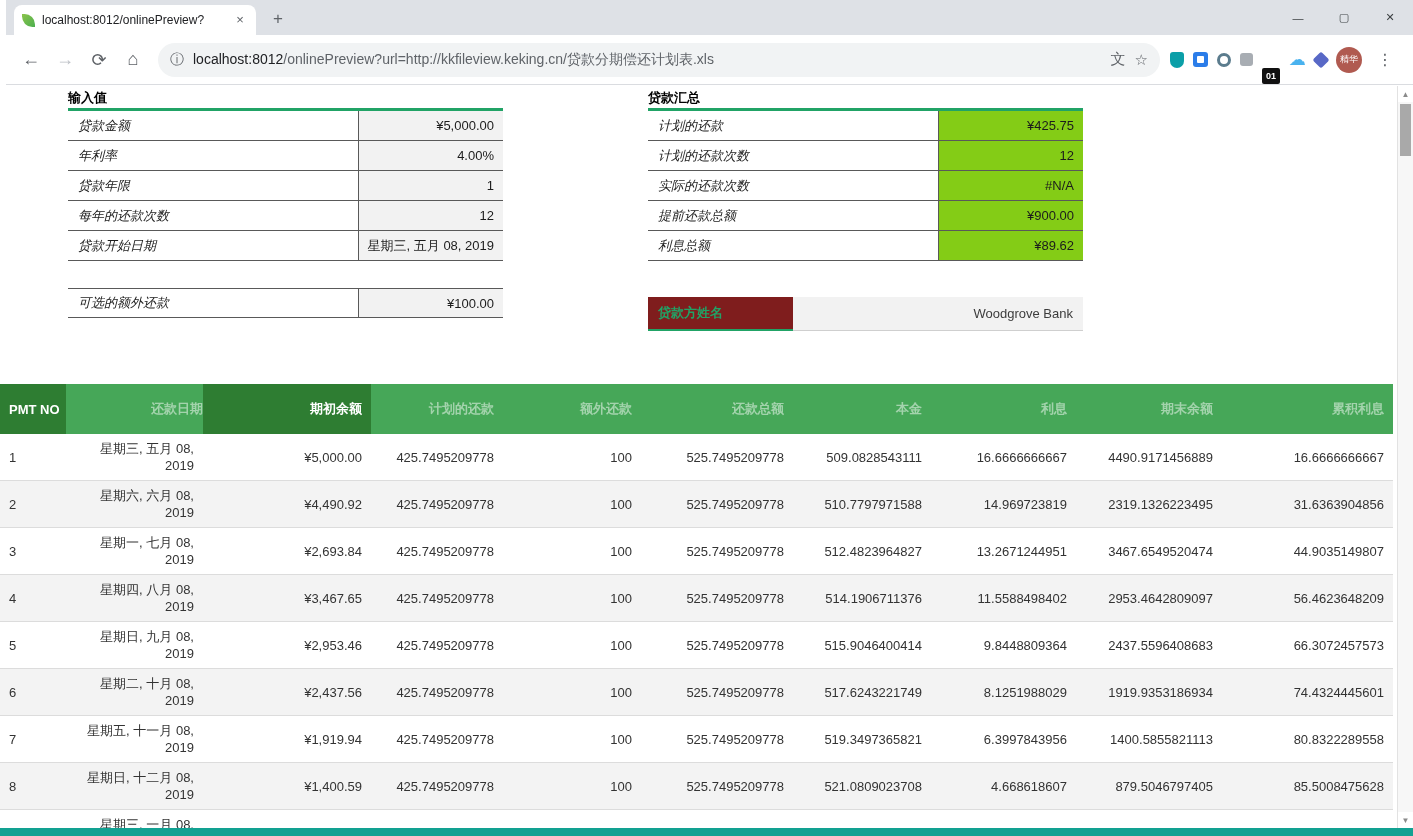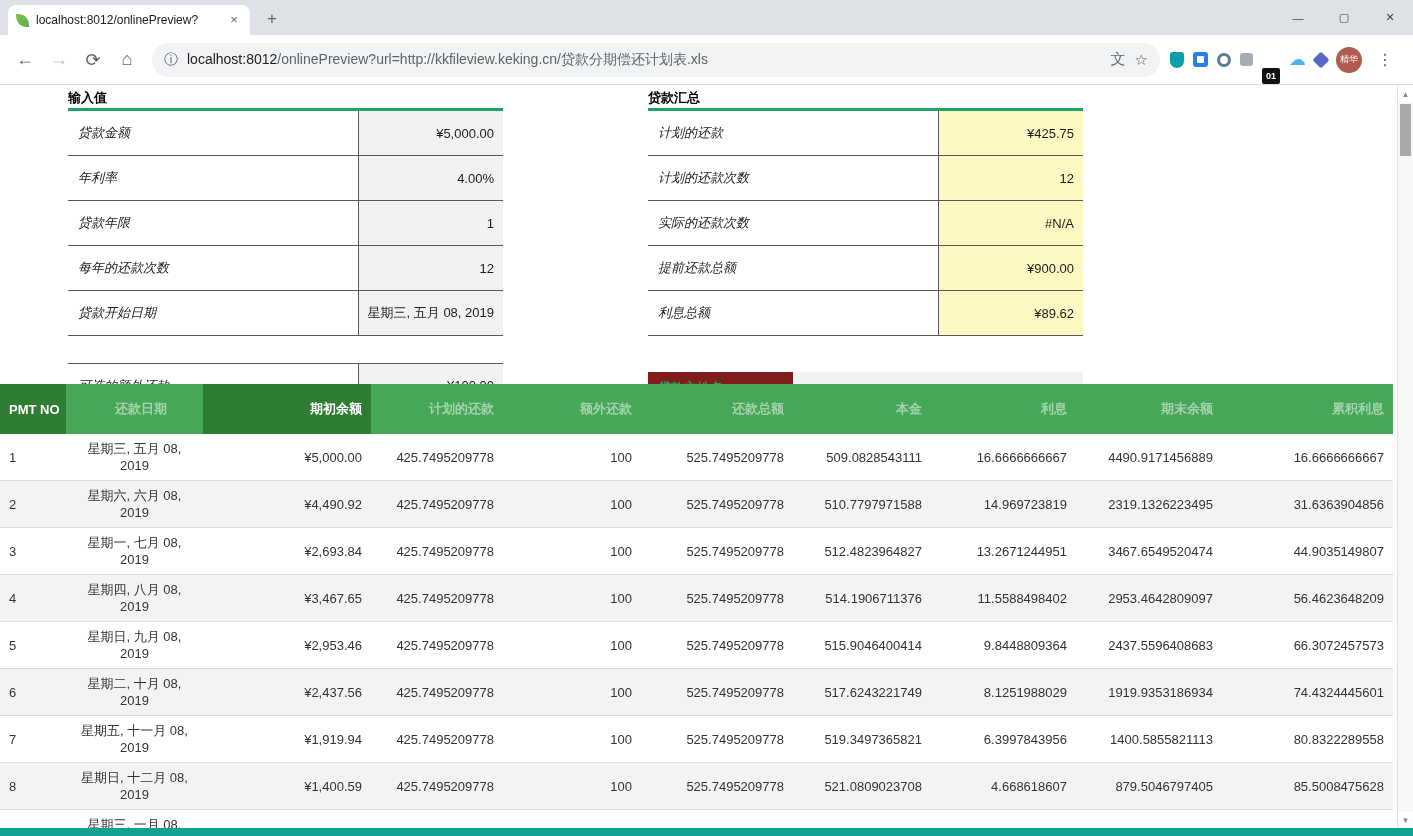--- a/index.html
+++ b/index.html
@@ -6,7 +6,7 @@
   html,body { width:1413px; height:836px; overflow:hidden; background:#fff;
               font-family:"Liberation Sans","DejaVu Sans",sans-serif; }
 
-  .browser { width:1413px; height:836px; position:relative; }
+  .browser { width:1413px; height:836px; position:relative;padding-left:6px; }
 
   
   .tabbar { height:35px; background:#dee1e6; display:flex; align-items:flex-end; position:relative; }

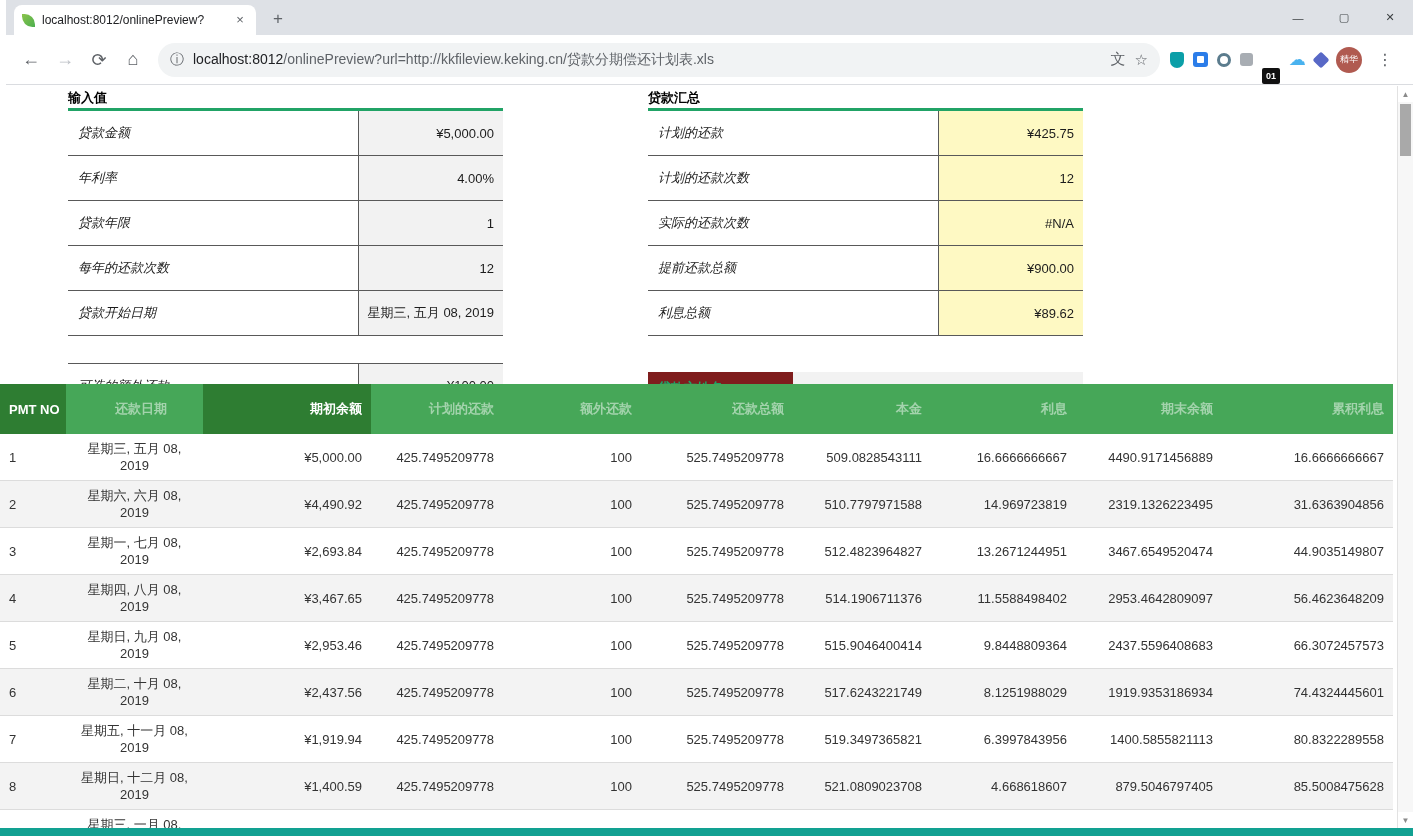--- a/index.html
+++ b/index.html
@@ -60,7 +60,7 @@
   .input-block  { position:absolute; left:68px;  top:2px; width:435px; }
   .summary-block{ position:absolute; left:648px; top:2px; width:435px; }
 
-  .form-row { display:flex; height:45px; border-bottom:1px solid #595959; background:#fff; }
+  .form-row { display:flex; height:30px; border-bottom:1px solid #595959; background:#fff; }
   .form-label { flex:0 0 290px; font-style:italic; font-size:13px; color:#1c1c1c;
                 display:flex; align-items:center; padding-left:10px; }
   .form-value { flex:1; font-size:13px; color:#1c1c1c; display:flex; align-items:center;

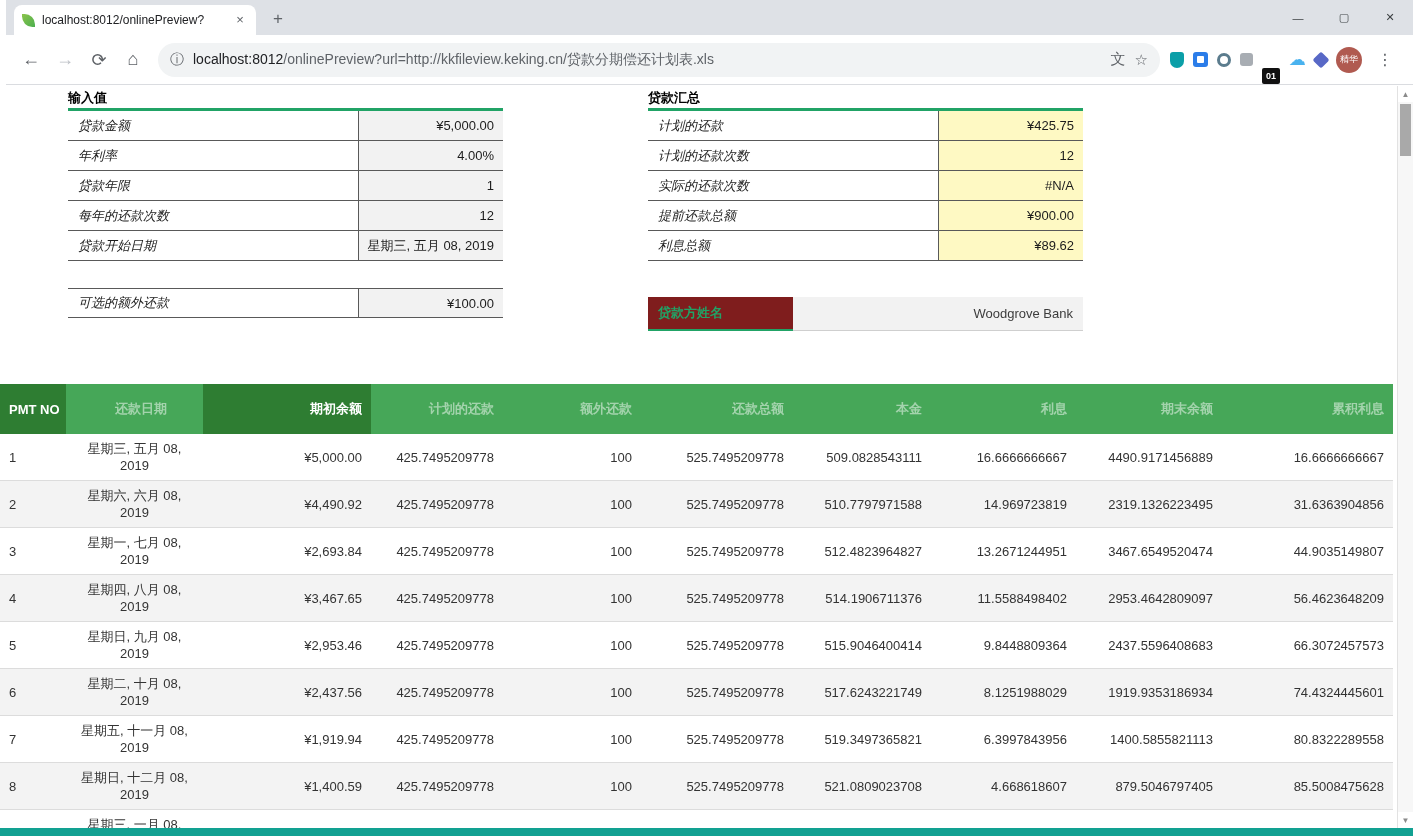--- a/index.html
+++ b/index.html
@@ -66,7 +66,7 @@
   .form-value { flex:1; font-size:13px; color:#1c1c1c; display:flex; align-items:center;
                 justify-content:flex-end; padding-right:9px; border-left:1px solid #595959; }
   .input-block .form-value { background:#f2f2f2; }
-  .summary-block .form-value { background:#fef9c3; }
+  .summary-block .form-value { background:#84cc16; }
   .extra-row { margin-top:27px; border-top:1px solid #595959; }
 
   .lender-row { display:flex; height:34px; margin-top:36px; }

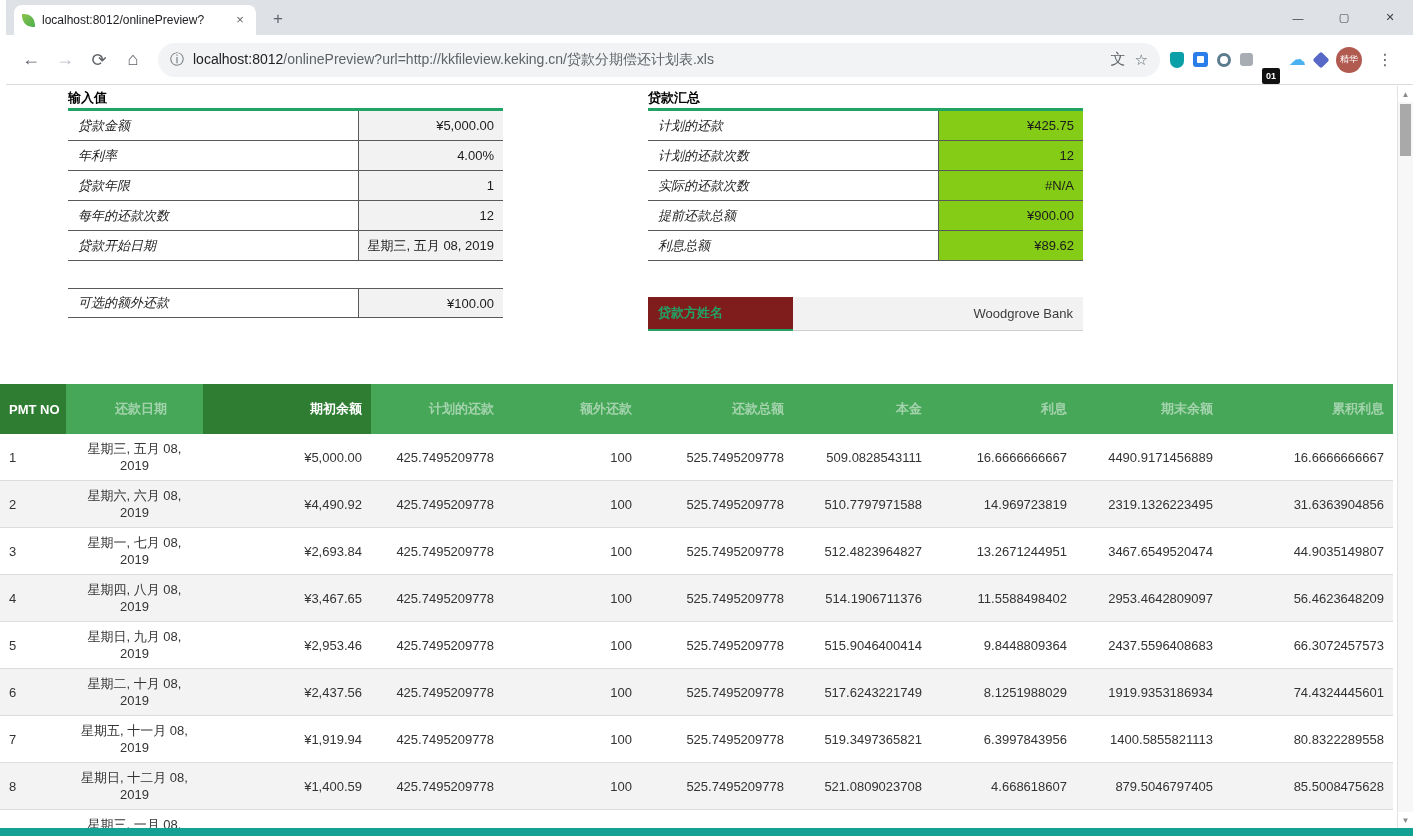--- a/index.html
+++ b/index.html
@@ -88,7 +88,7 @@
   .schedule tbody tr:nth-child(even) td { background:#f3f3f3; }
   .schedule tbody tr:last-child td { border-bottom:2px solid #9b9b9b; }
   .c0 { text-align:left; padding-left:9px; }
-  .c1 { text-align:center; padding-left:13px; }
+  .c1 { text-align:right; padding-left:13px; }
   .c2,.c3,.c4,.c5,.c6,.c7,.c8,.c9 { text-align:right; padding-right:9px; }
   th.c0 { padding-left:9px; } th.c1 { padding-left:13px; }
 

